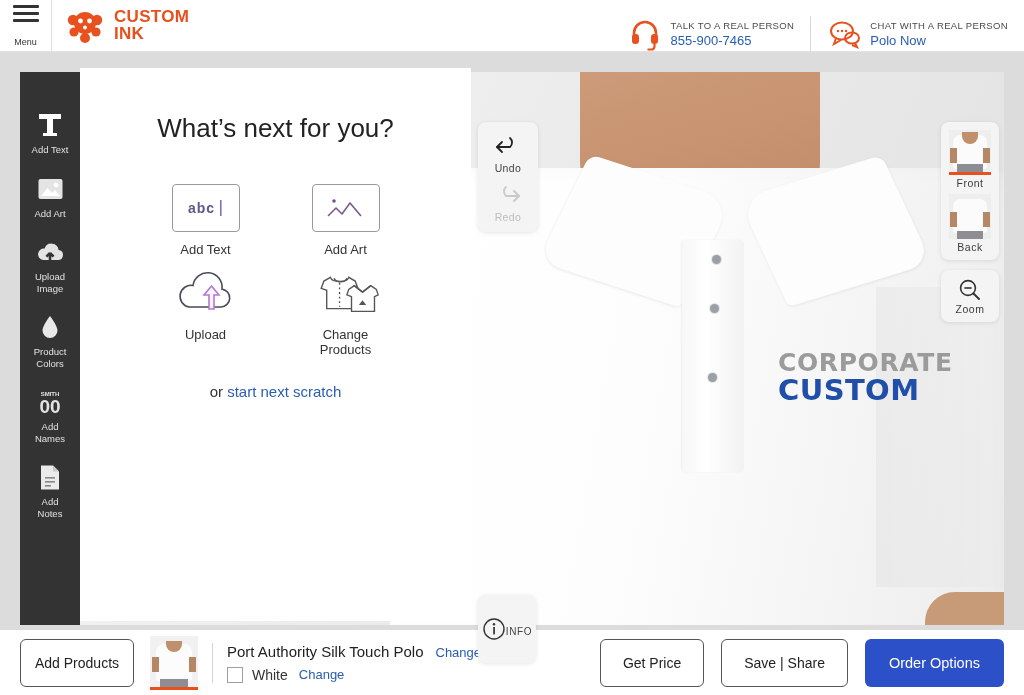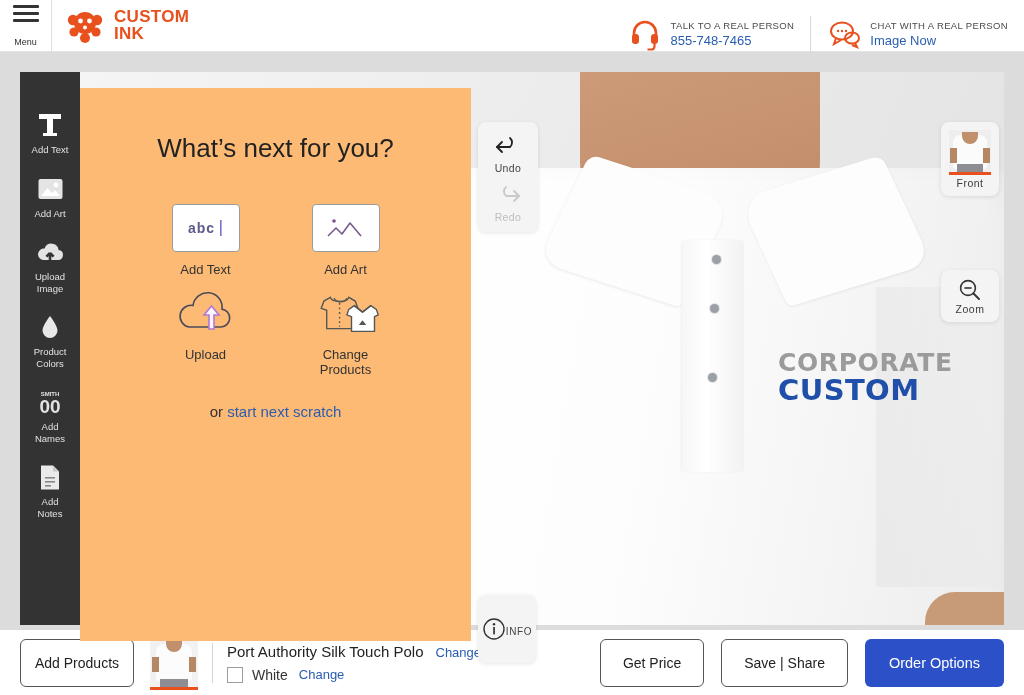--- a/index.html
+++ b/index.html
@@ -248,7 +248,7 @@
         </div>
         <div>
           <div class="support-top">TALK TO A REAL PERSON</div>
-          <div class="support-bot">855-748-7465</div>
+          <div class="support-bot">855-900-7465</div>
         </div>
       </div>
 

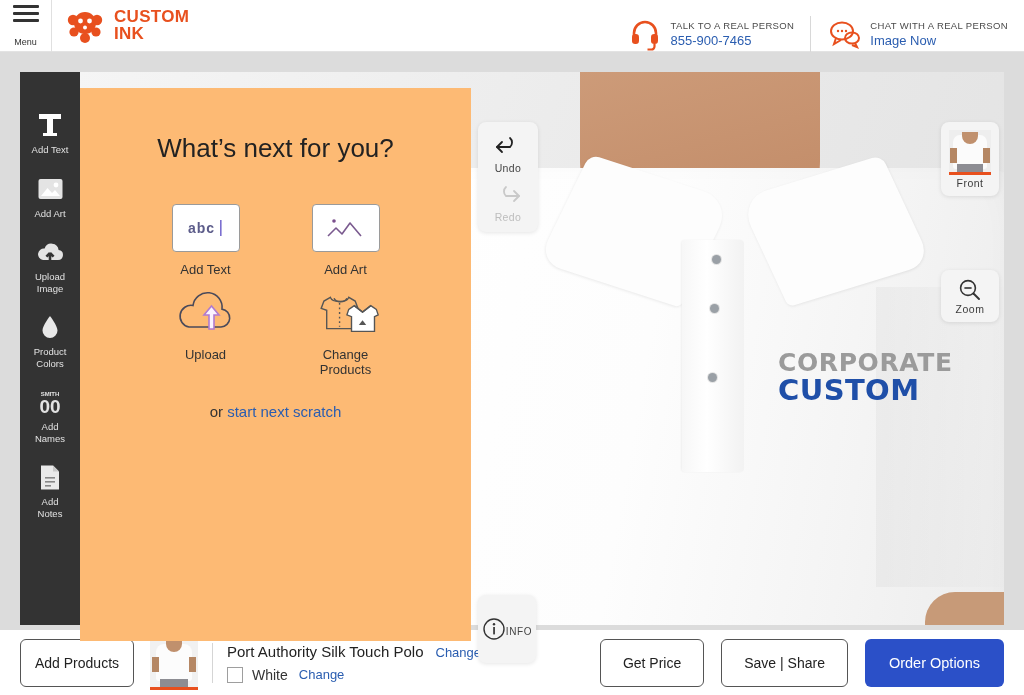--- a/index.html
+++ b/index.html
@@ -266,7 +266,7 @@
         </div>
         <div>
           <div class="support-top">CHAT WITH A REAL PERSON</div>
-          <div class="support-bot">Image Now</div>
+          <div class="support-bot">Polo Now</div>
         </div>
       </div>
     </div>

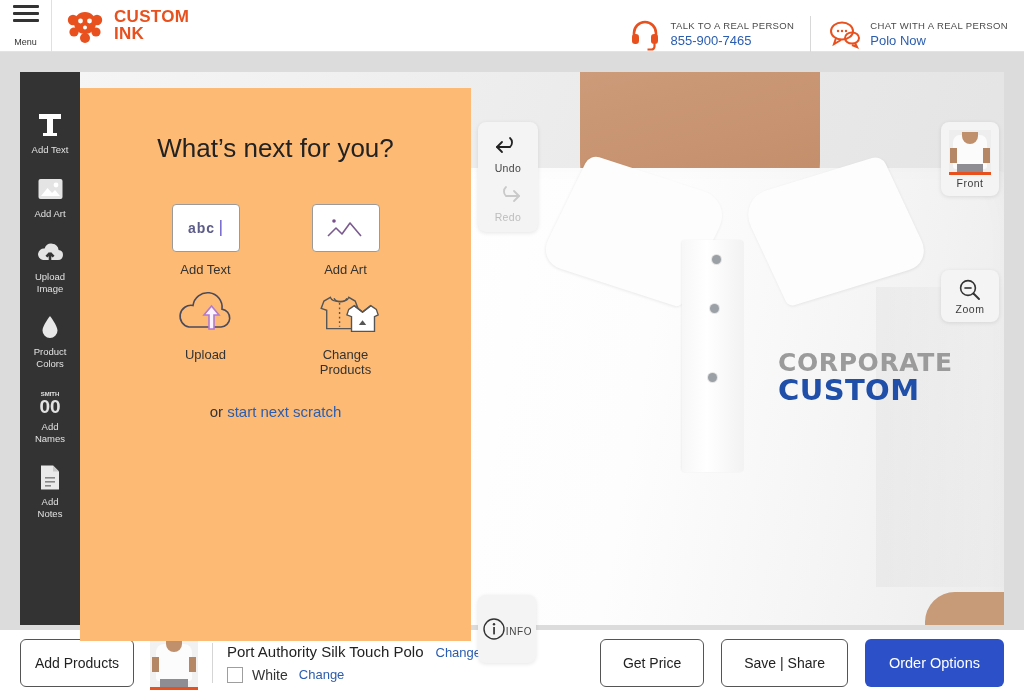--- a/index.html
+++ b/index.html
@@ -105,8 +105,8 @@
 
   
   .design-panel {
-    position: absolute; left: 80px; top: 36px; width: 391px; height: 553px;
-    background: #fdba74; z-index: 4;
+    position: absolute; left: 80px; top: 16px; width: 391px; height: 553px;
+    background: #ffffff; z-index: 4;
   }
   .dp-title {
     text-align: center; font-size: 26px; color: #222; margin-top: 45px; font-weight: normal;

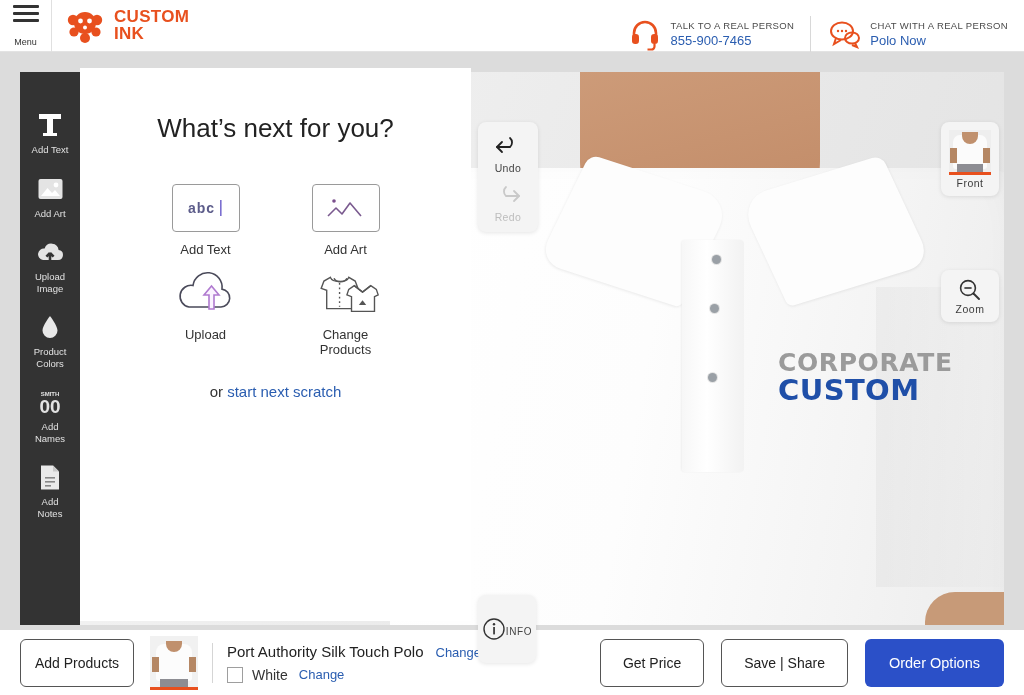--- a/index.html
+++ b/index.html
@@ -466,6 +466,15 @@
         </div>
         <div class="view-label">Front</div>
       </div>
+      <div class="view-item">
+        <div class="view-thumb">
+          <div class="thumb-shirt"></div>
+          <div class="thumb-arm-l"></div>
+          <div class="thumb-arm-r"></div>
+          <div class="thumb-pants"></div>
+        </div>
+        <div class="view-label">Back</div>
+      </div>
     </div>
 
     <div class="float zoomctl">

